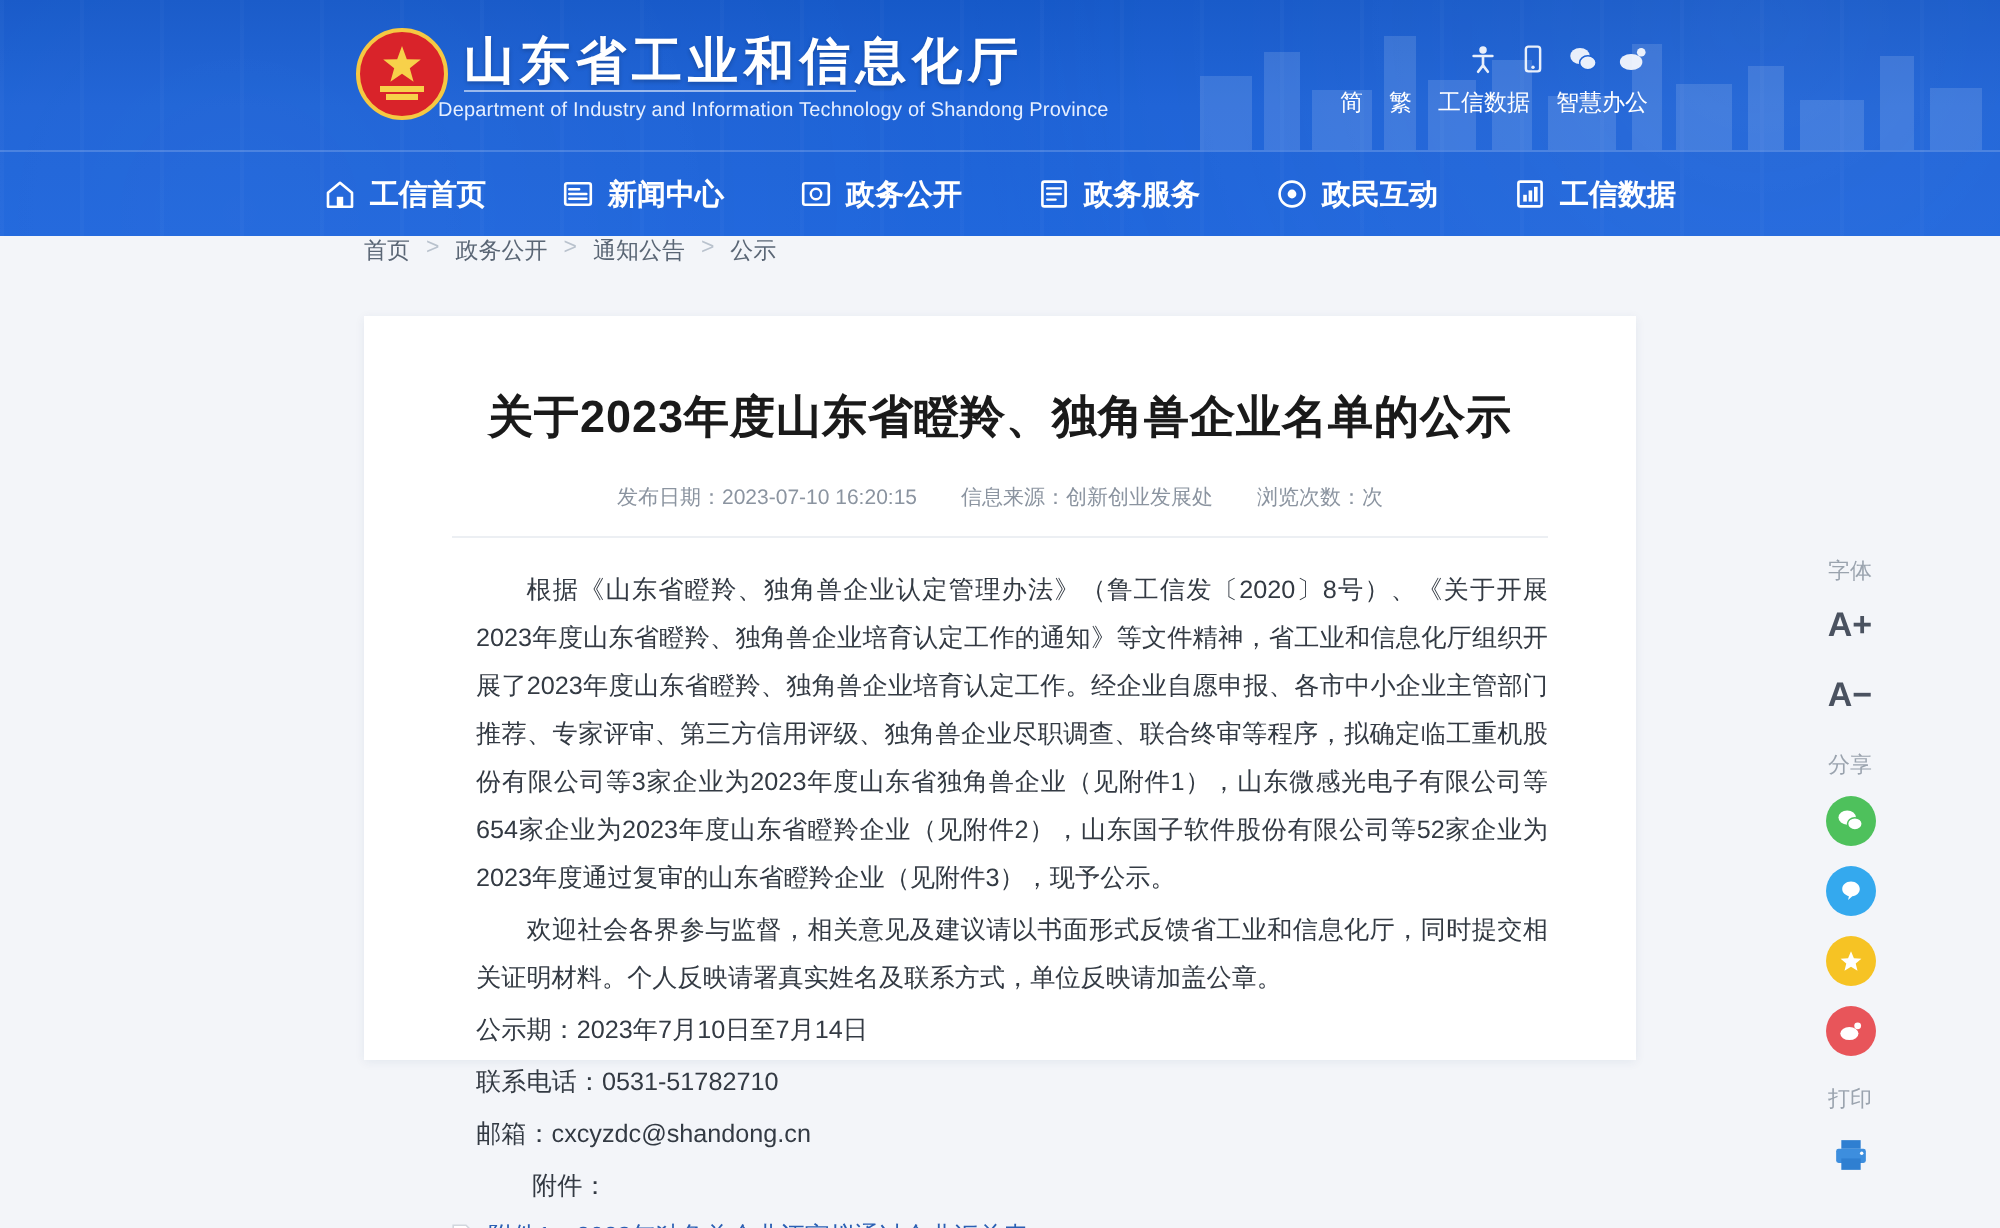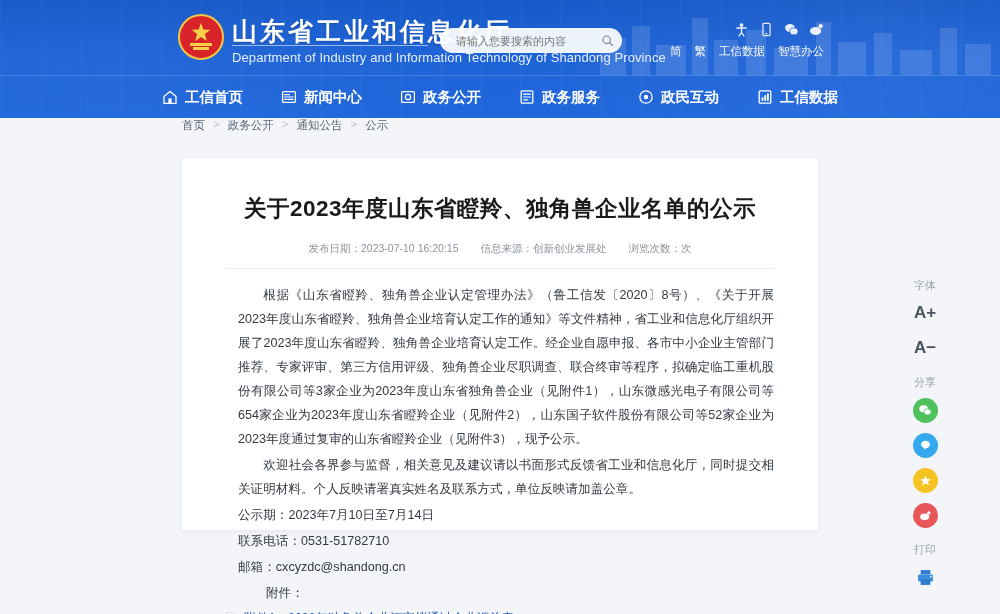--- a/index.html
+++ b/index.html
@@ -221,13 +221,6 @@
       <div class="title-rule"></div>
       <div style="position:absolute;left:232px;top:50px;color:#e6efff;font-size:13px;letter-spacing:.1px;">Department of Industry and Information Technology of Shandong Province</div>
 
-      <div class="search-box">
-        <input class="search-input" type="text" placeholder="请输入您要搜索的内容" style="">
-        <svg class="search-icon" viewBox="0 0 16 16">
-          <circle cx="7" cy="7" r="4.6" fill="none" stroke="#7b8796" stroke-width="1.4"></circle>
-          <line x1="10.4" y1="10.4" x2="14" y2="14" stroke="#7b8796" stroke-width="1.6" stroke-linecap="round"></line>
-        </svg>
-      </div>
 
       <div class="top-icons">
         <svg class="top-icon" viewBox="0 0 16 16">

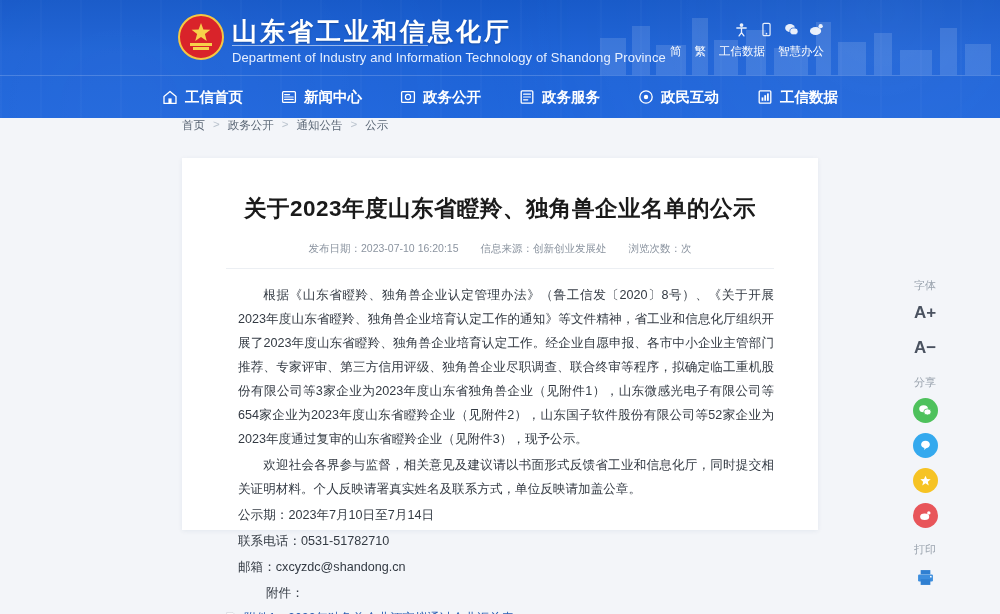--- a/index.html
+++ b/index.html
@@ -219,7 +219,7 @@
         <div class="site-title-cn">山东省工业和信息化厅</div>
       </div>
       <div class="title-rule"></div>
-      <div style="position:absolute;left:232px;top:50px;color:#e6efff;font-size:13px;letter-spacing:.1px;">Department of Industry and Information Technology of Shandong Province</div>
+      <div style="position:absolute;left:219px;top:50px;color:#e6efff;font-size:10px;letter-spacing:.1px;">Department of Industry and Information Technology of Shandong Province</div>
 
 
       <div class="top-icons">

